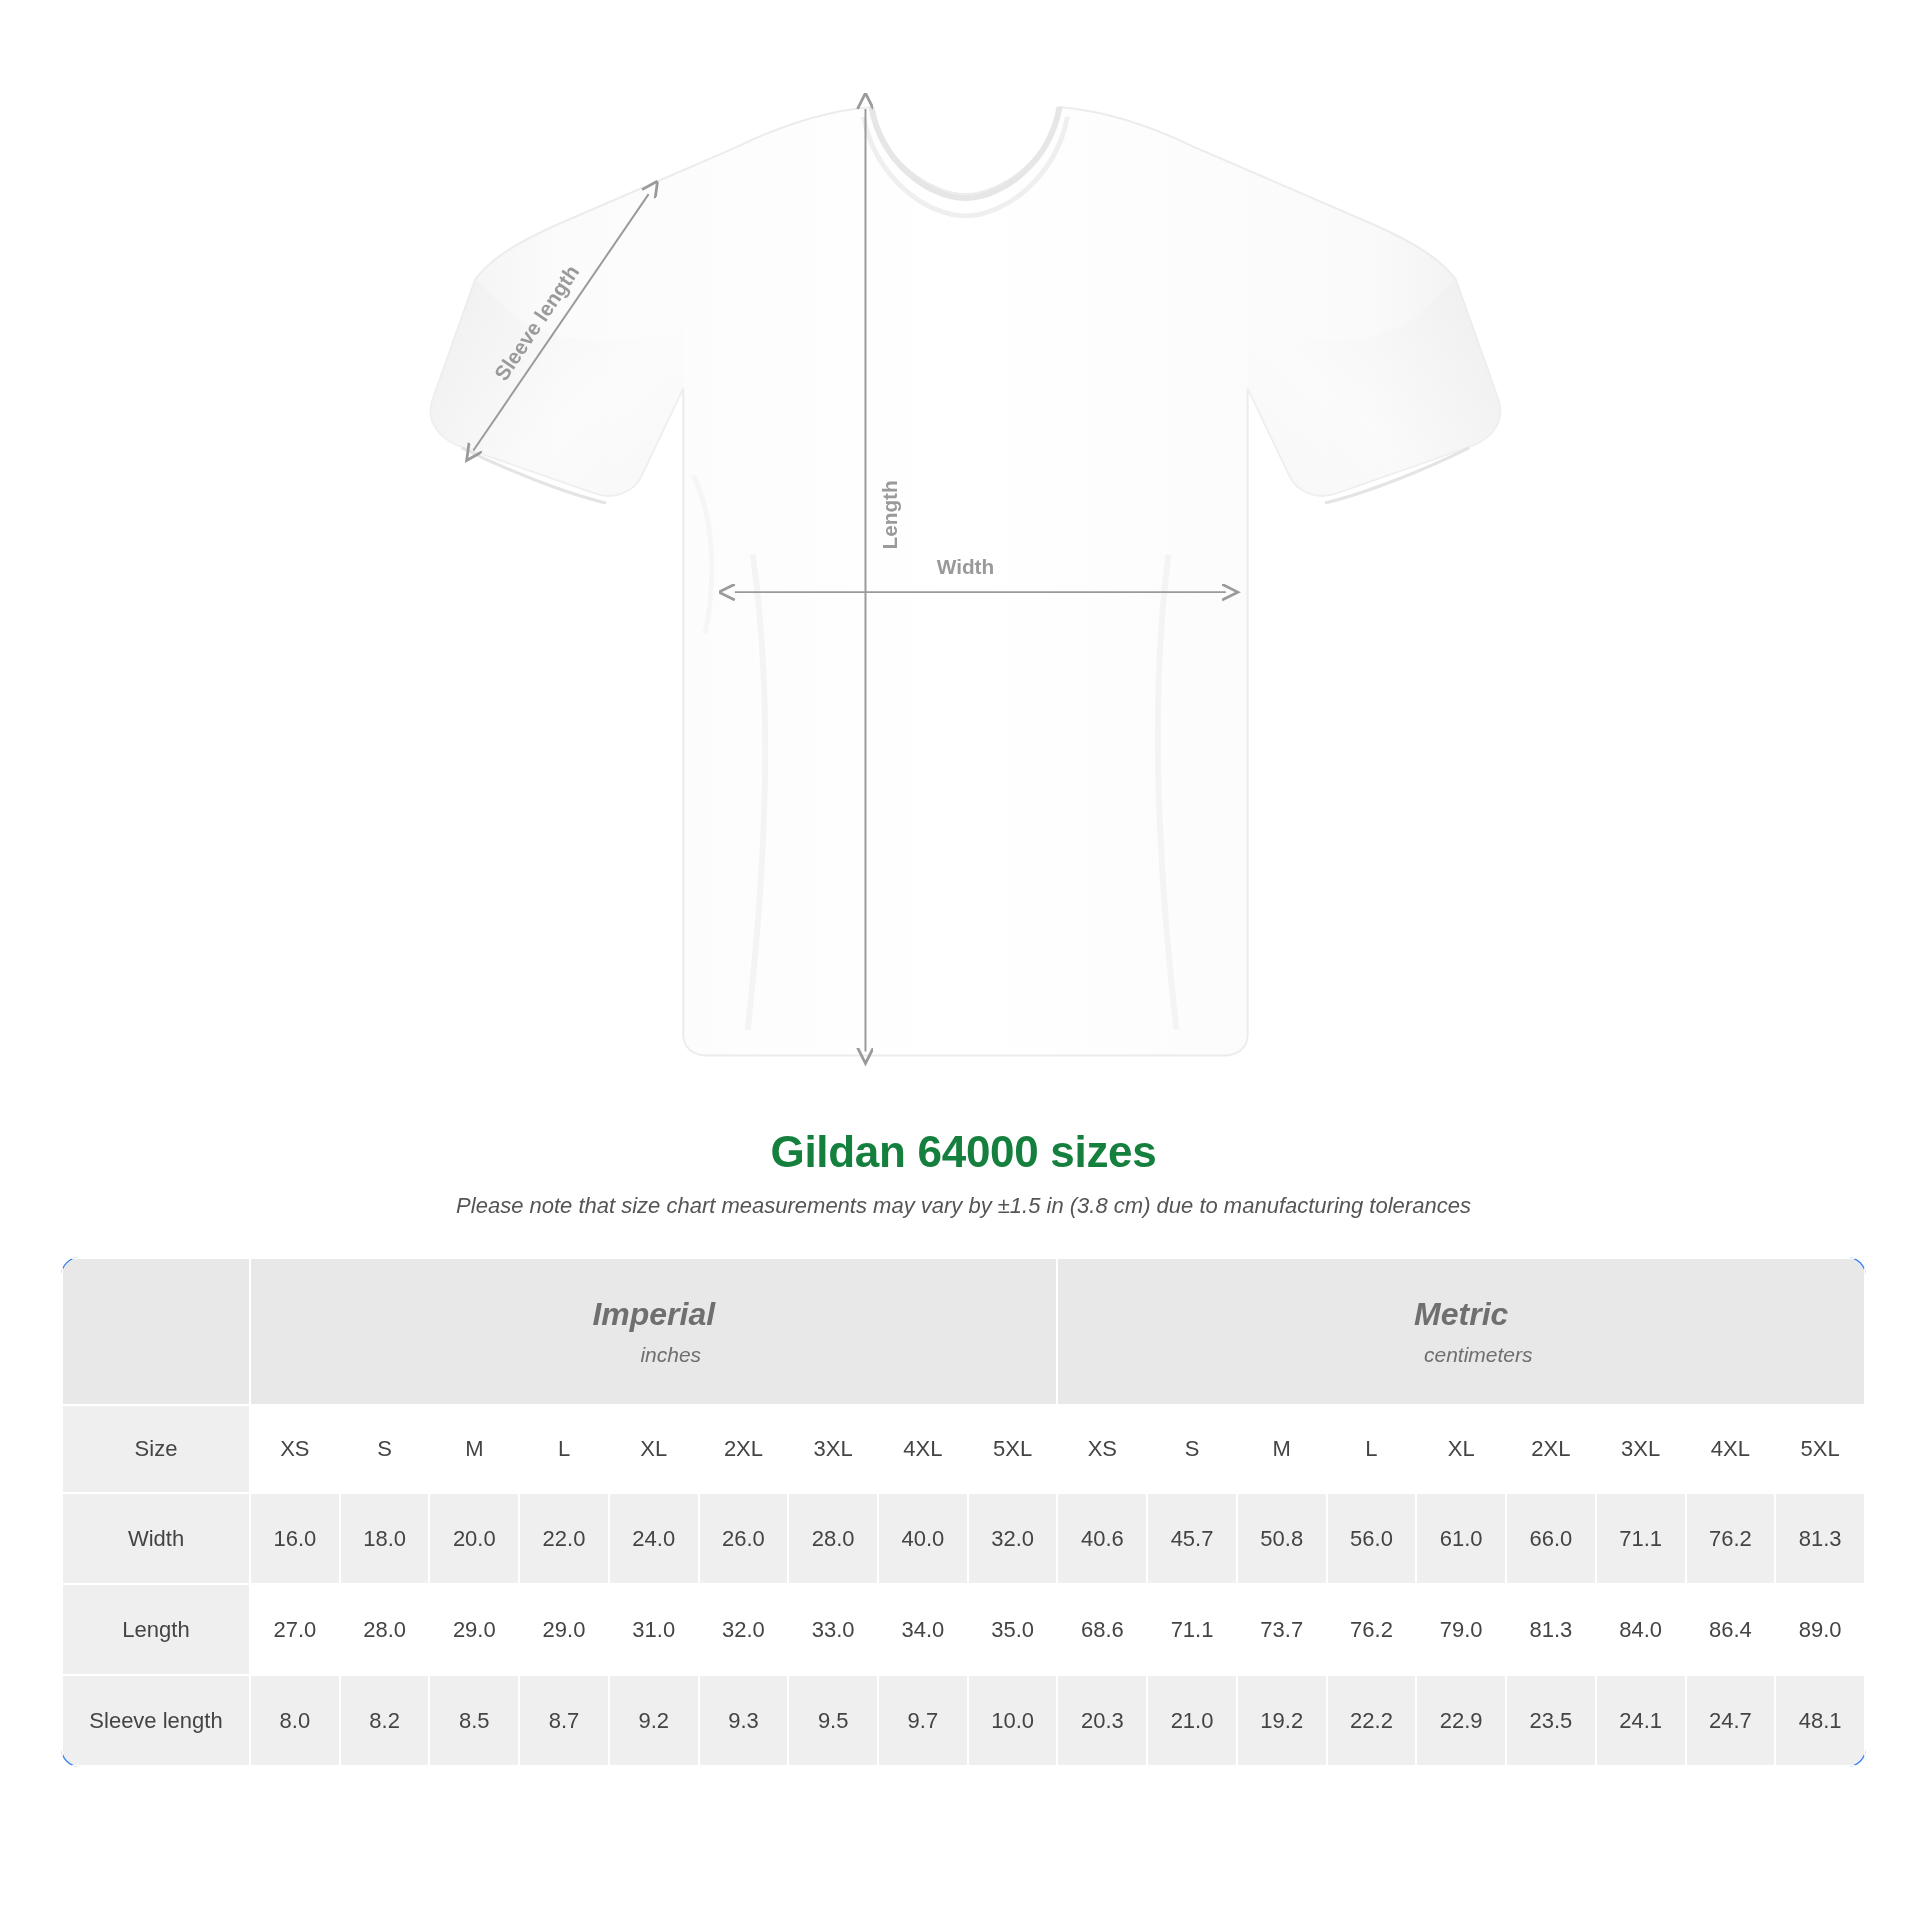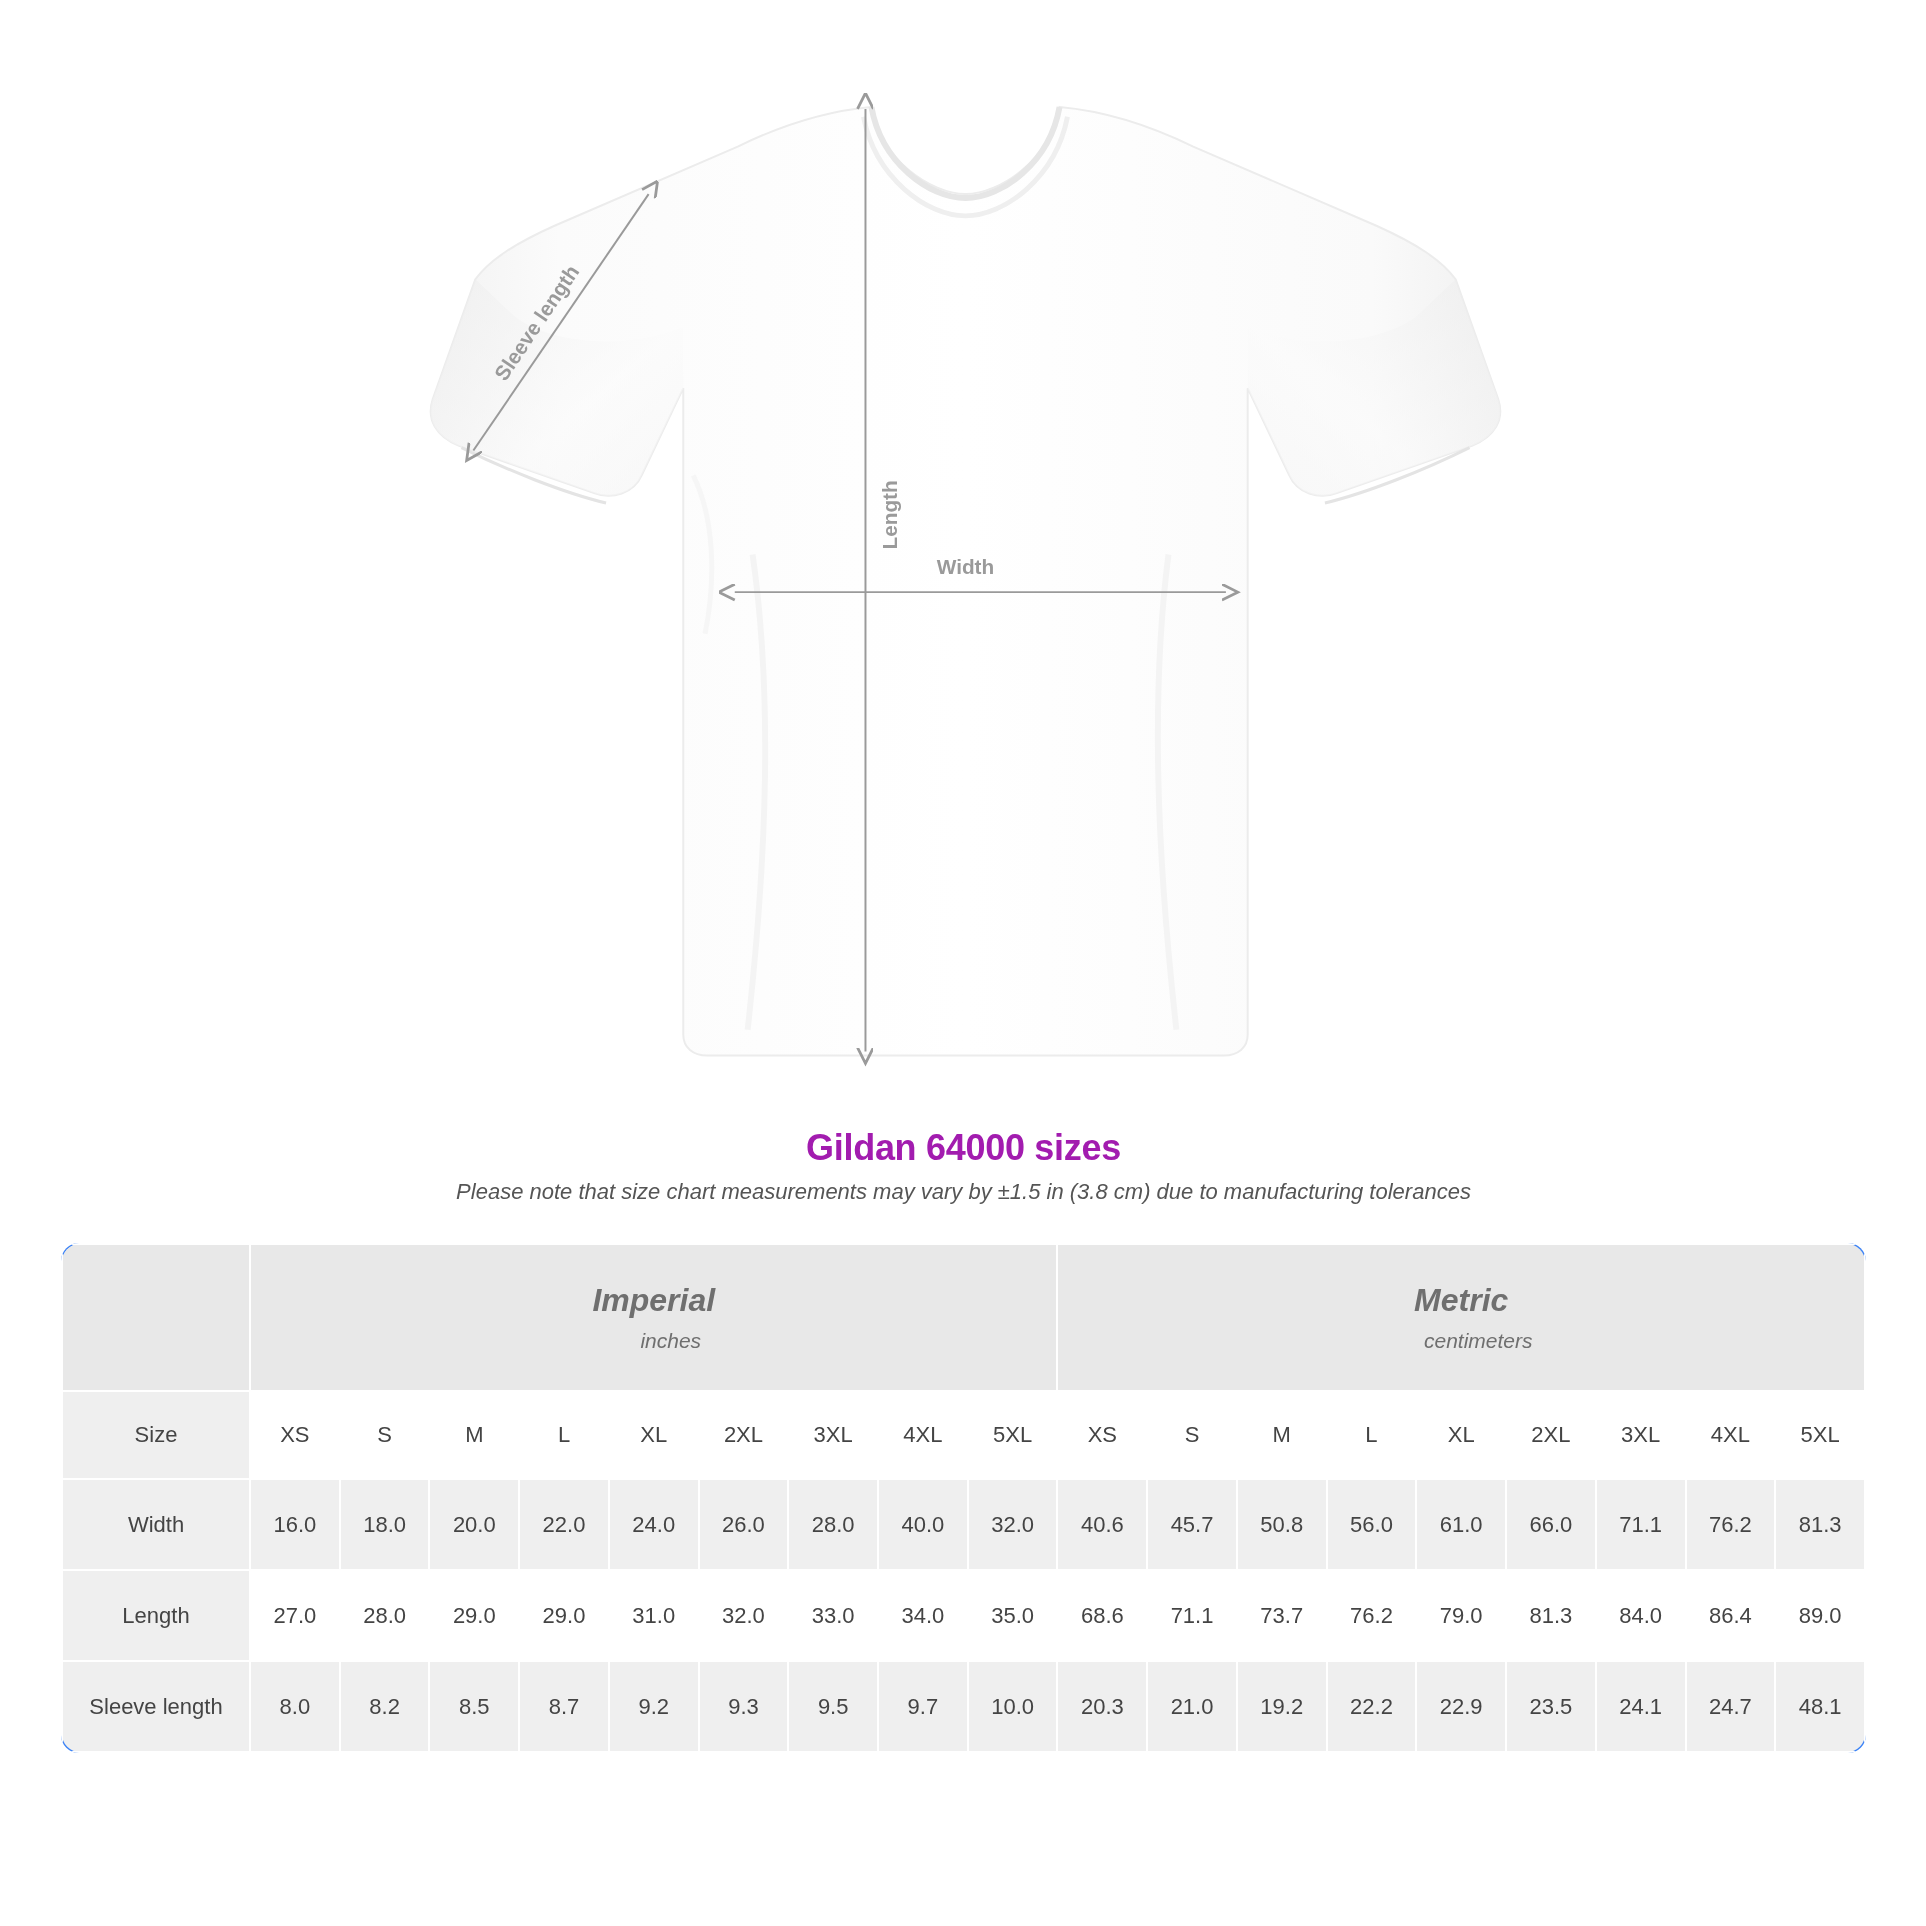--- a/index.html
+++ b/index.html
@@ -38,9 +38,9 @@
     margin-top: 18px;
   }
   .chart-title {
-    font-size: 36px;
-    font-weight: bold;
-    color: #a21caf;
+    font-size: 44px;
+    font-weight: bold;
+    color: #15803d;
     letter-spacing: -0.3px;
   }
   .chart-note {

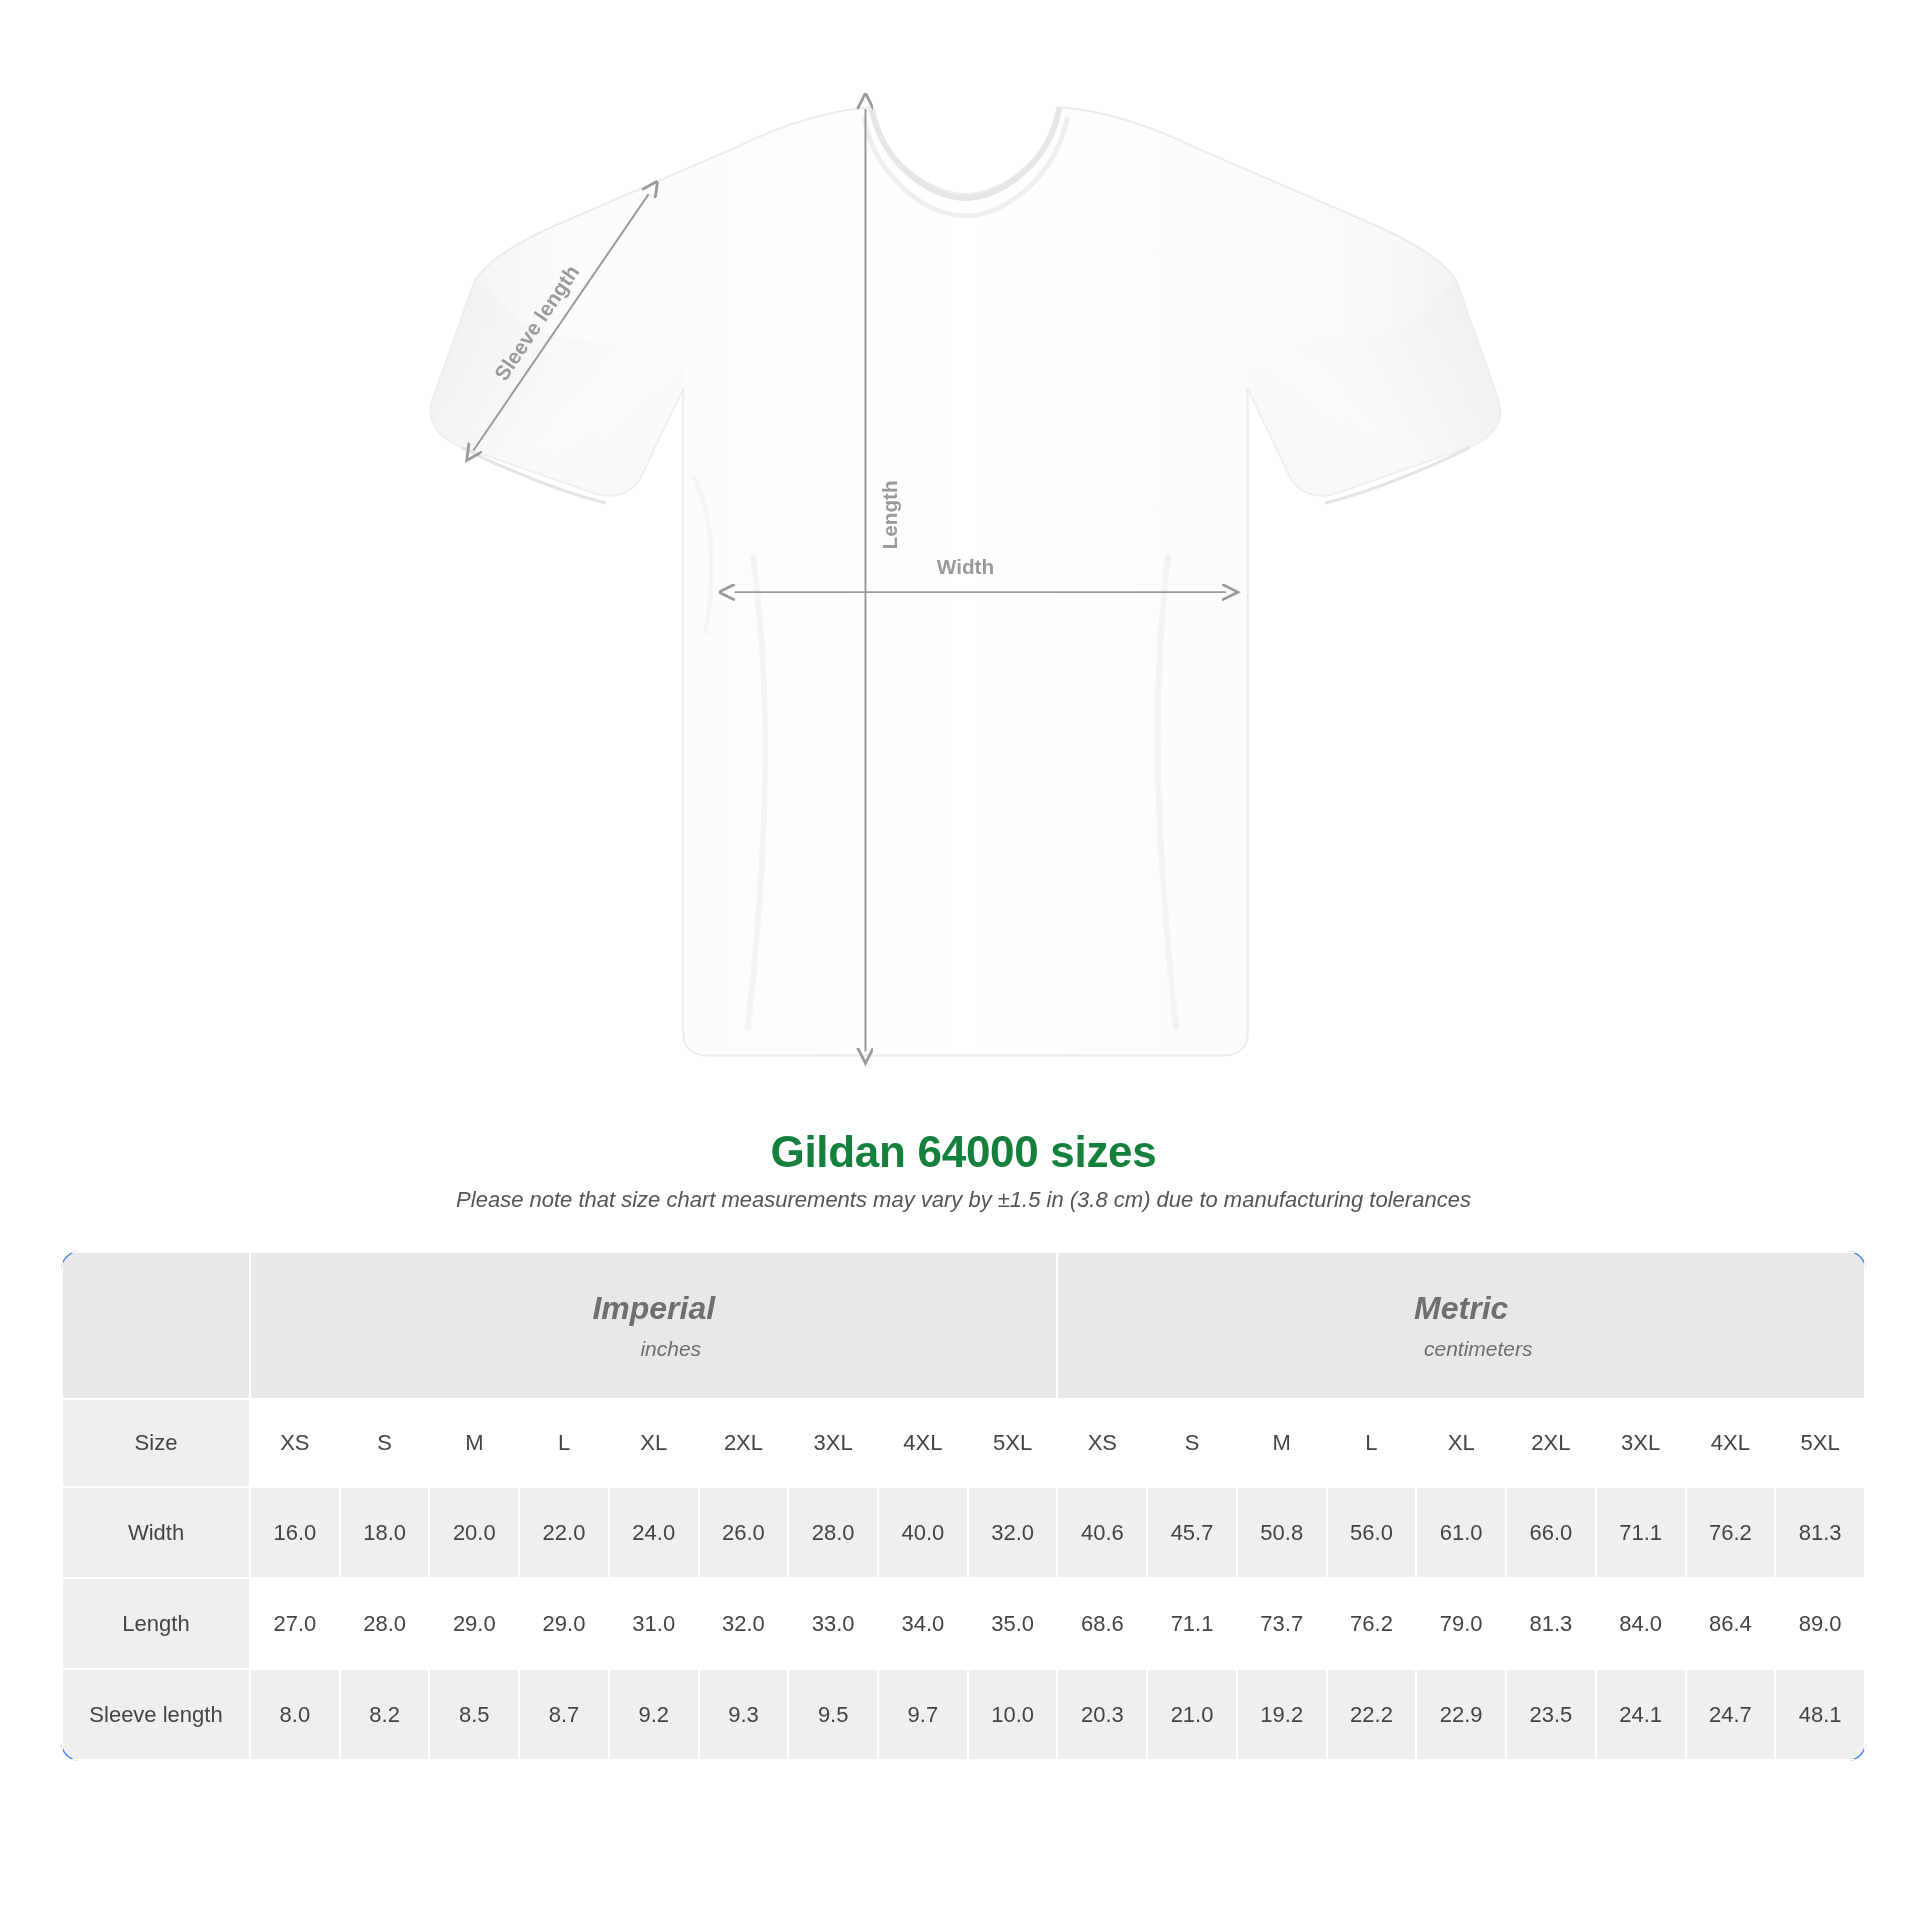--- a/index.html
+++ b/index.html
@@ -47,7 +47,7 @@
     font-size: 22px;
     font-style: italic;
     color: #555555;
-    margin-top: 10px;
+    margin-top: 16px;
   }
 
   

